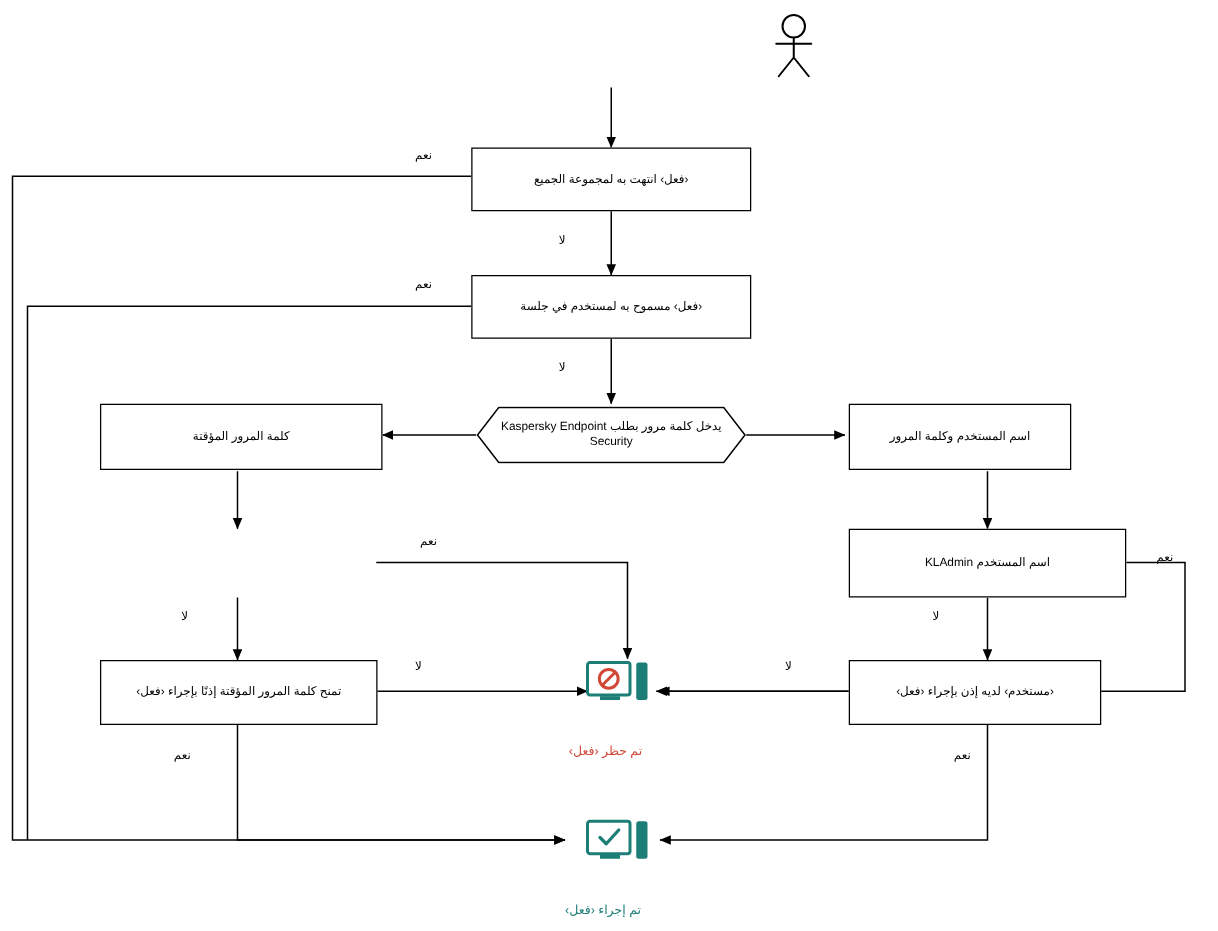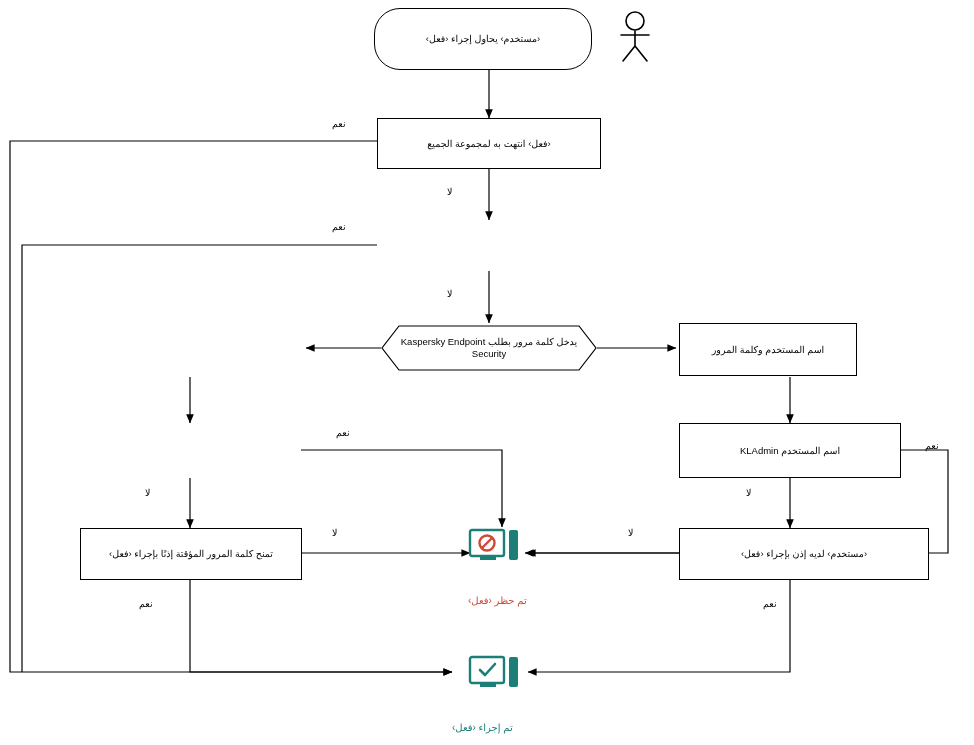--- a/index.html
+++ b/index.html
@@ -140,9 +140,6 @@
     </svg>
   </div>
 
-  <div class="node terminator" style="left:374px; top:8px; width:218px; height:62px;">
-    <span>‏‹مستخدم› يحاول إجراء ‹فعل›</span>
-  </div>
 
   <div class="node" style="left:377px; top:118px; width:224px; height:51px;">
     <span>‏‹فعل› انتهت به لمجموعة الجميع</span>

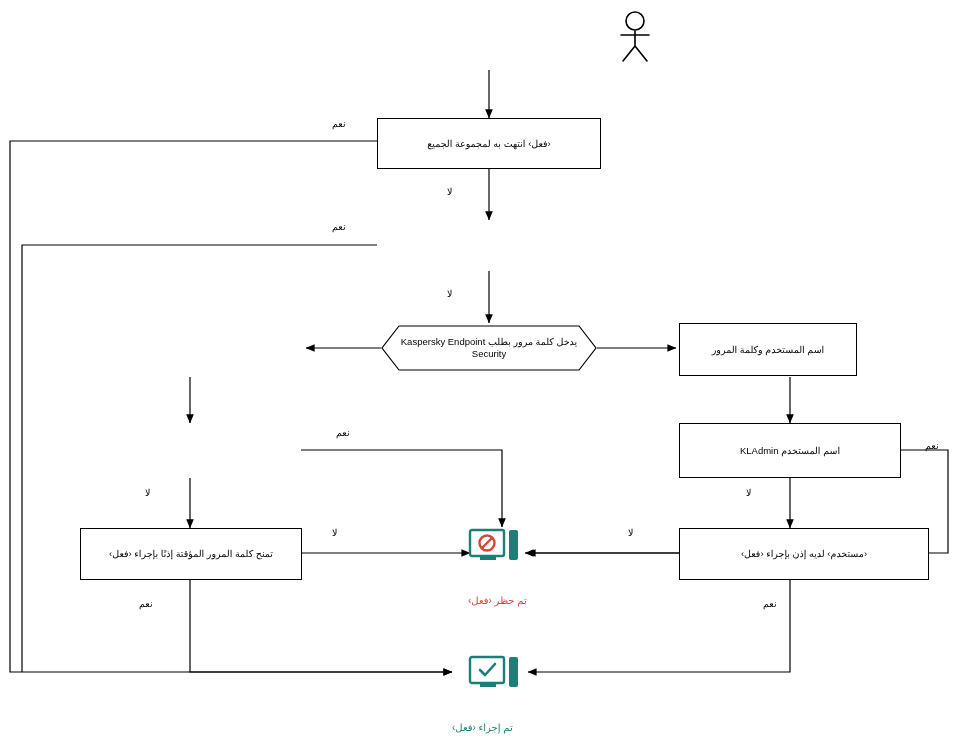--- a/index.html
+++ b/index.html
@@ -145,6 +145,9 @@
     <span>‏‹فعل› انتهت به لمجموعة الجميع</span>
   </div>
 
+  <div class="node" style="left:377px; top:220px; width:224px; height:51px;">
+    <span>‏‹فعل› مسموح به لمستخدم في جلسة</span>
+  </div>
 
   <div class="node hexagon" style="left:381px; top:325px; width:216px; height:46px;">
     <div class="hexwrap">

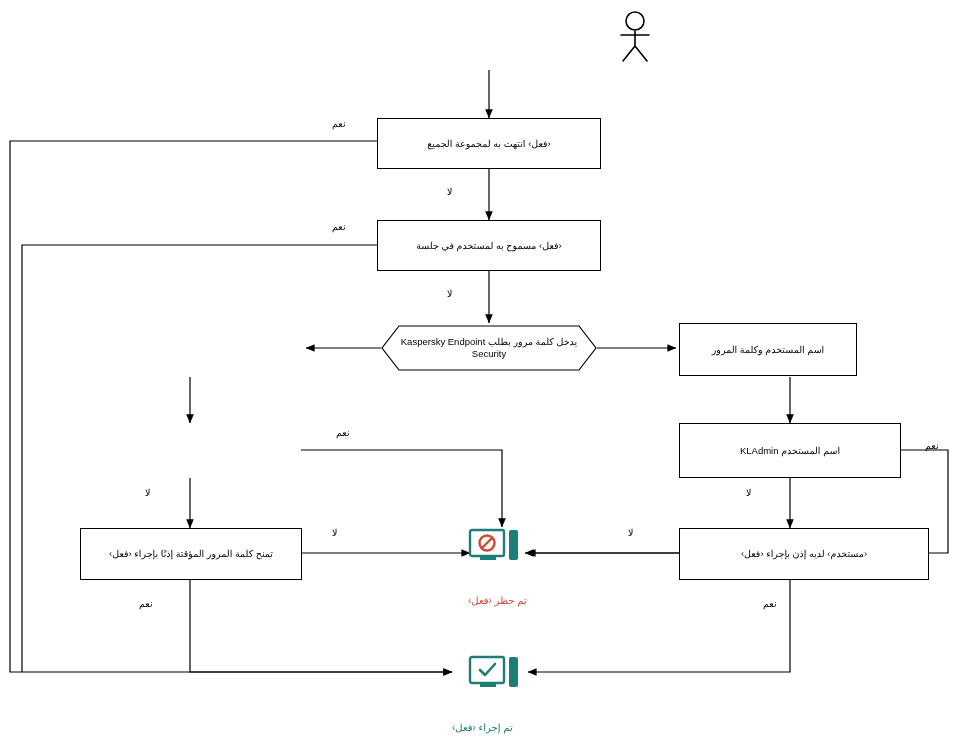--- a/index.html
+++ b/index.html
@@ -158,6 +158,9 @@
     </div>
   </div>
 
+  <div class="node" style="left:80px; top:323px; width:226px; height:53px;">
+    <span>‏كلمة المرور المؤقتة</span>
+  </div>
 
   <div class="node" style="left:679px; top:323px; width:178px; height:53px;">
     <span>‏اسم المستخدم وكلمة المرور</span>

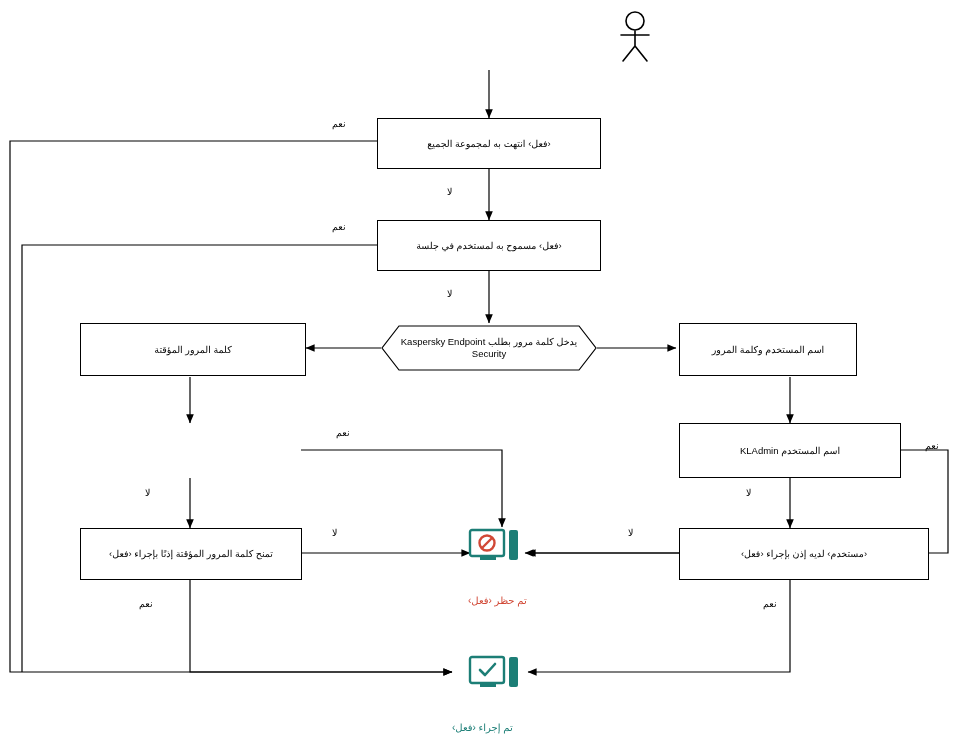--- a/index.html
+++ b/index.html
@@ -175,7 +175,7 @@
     <span>‏تمنح كلمة المرور المؤقتة إذنًا بإجراء ‹فعل›</span>
   </div>
 
-  <div class="node" style="left:679px; top:528px; width:250px; height:52px;">
+  <div class="node" style="left:679px; top:528px; width:202px; height:52px;">
     <span>‏‹مستخدم› لديه إذن بإجراء ‹فعل›</span>
   </div>
 

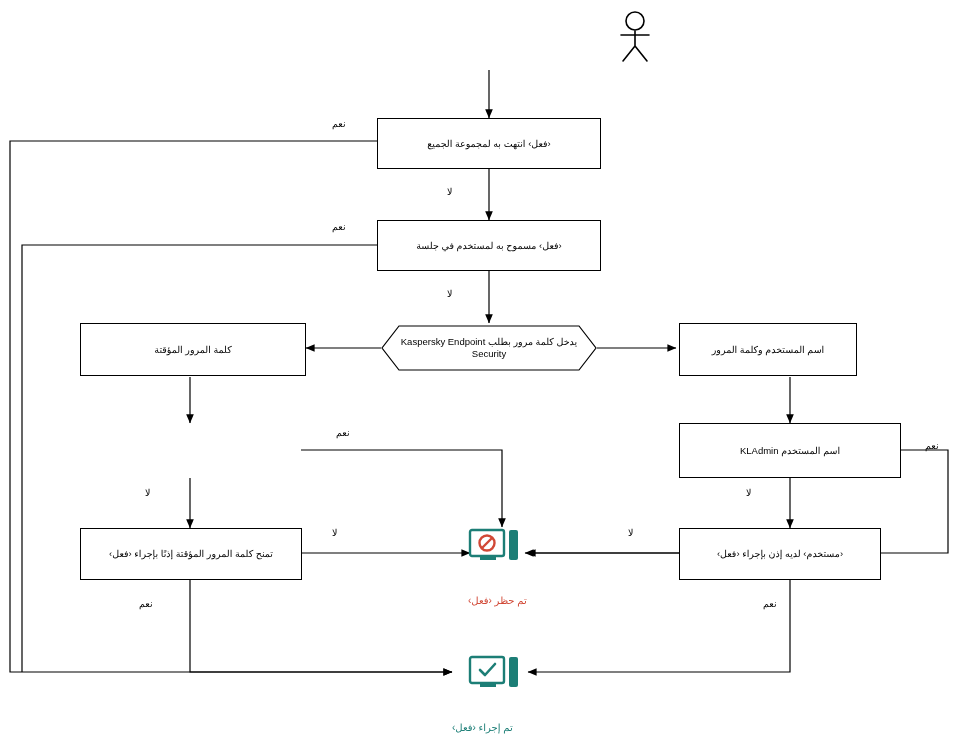--- a/index.html
+++ b/index.html
@@ -188,7 +188,7 @@
       <line x1="14" y1="20" x2="24" y2="10" stroke="#d14836" stroke-width="2.4"></line>
     </svg>
   </div>
-  <div class="caption blocked" style="left:468px; top:595px;">‏تم حظر ‹فعل›</div>
+  <div class="caption blocked" style="left:455px; top:595px;">‏تم حظر ‹فعل›</div>
 
   <div class="icon-wrap" style="left:468px; top:655px; width:56px; height:38px;">
     <svg width="56" height="38" viewBox="0 0 56 38">

